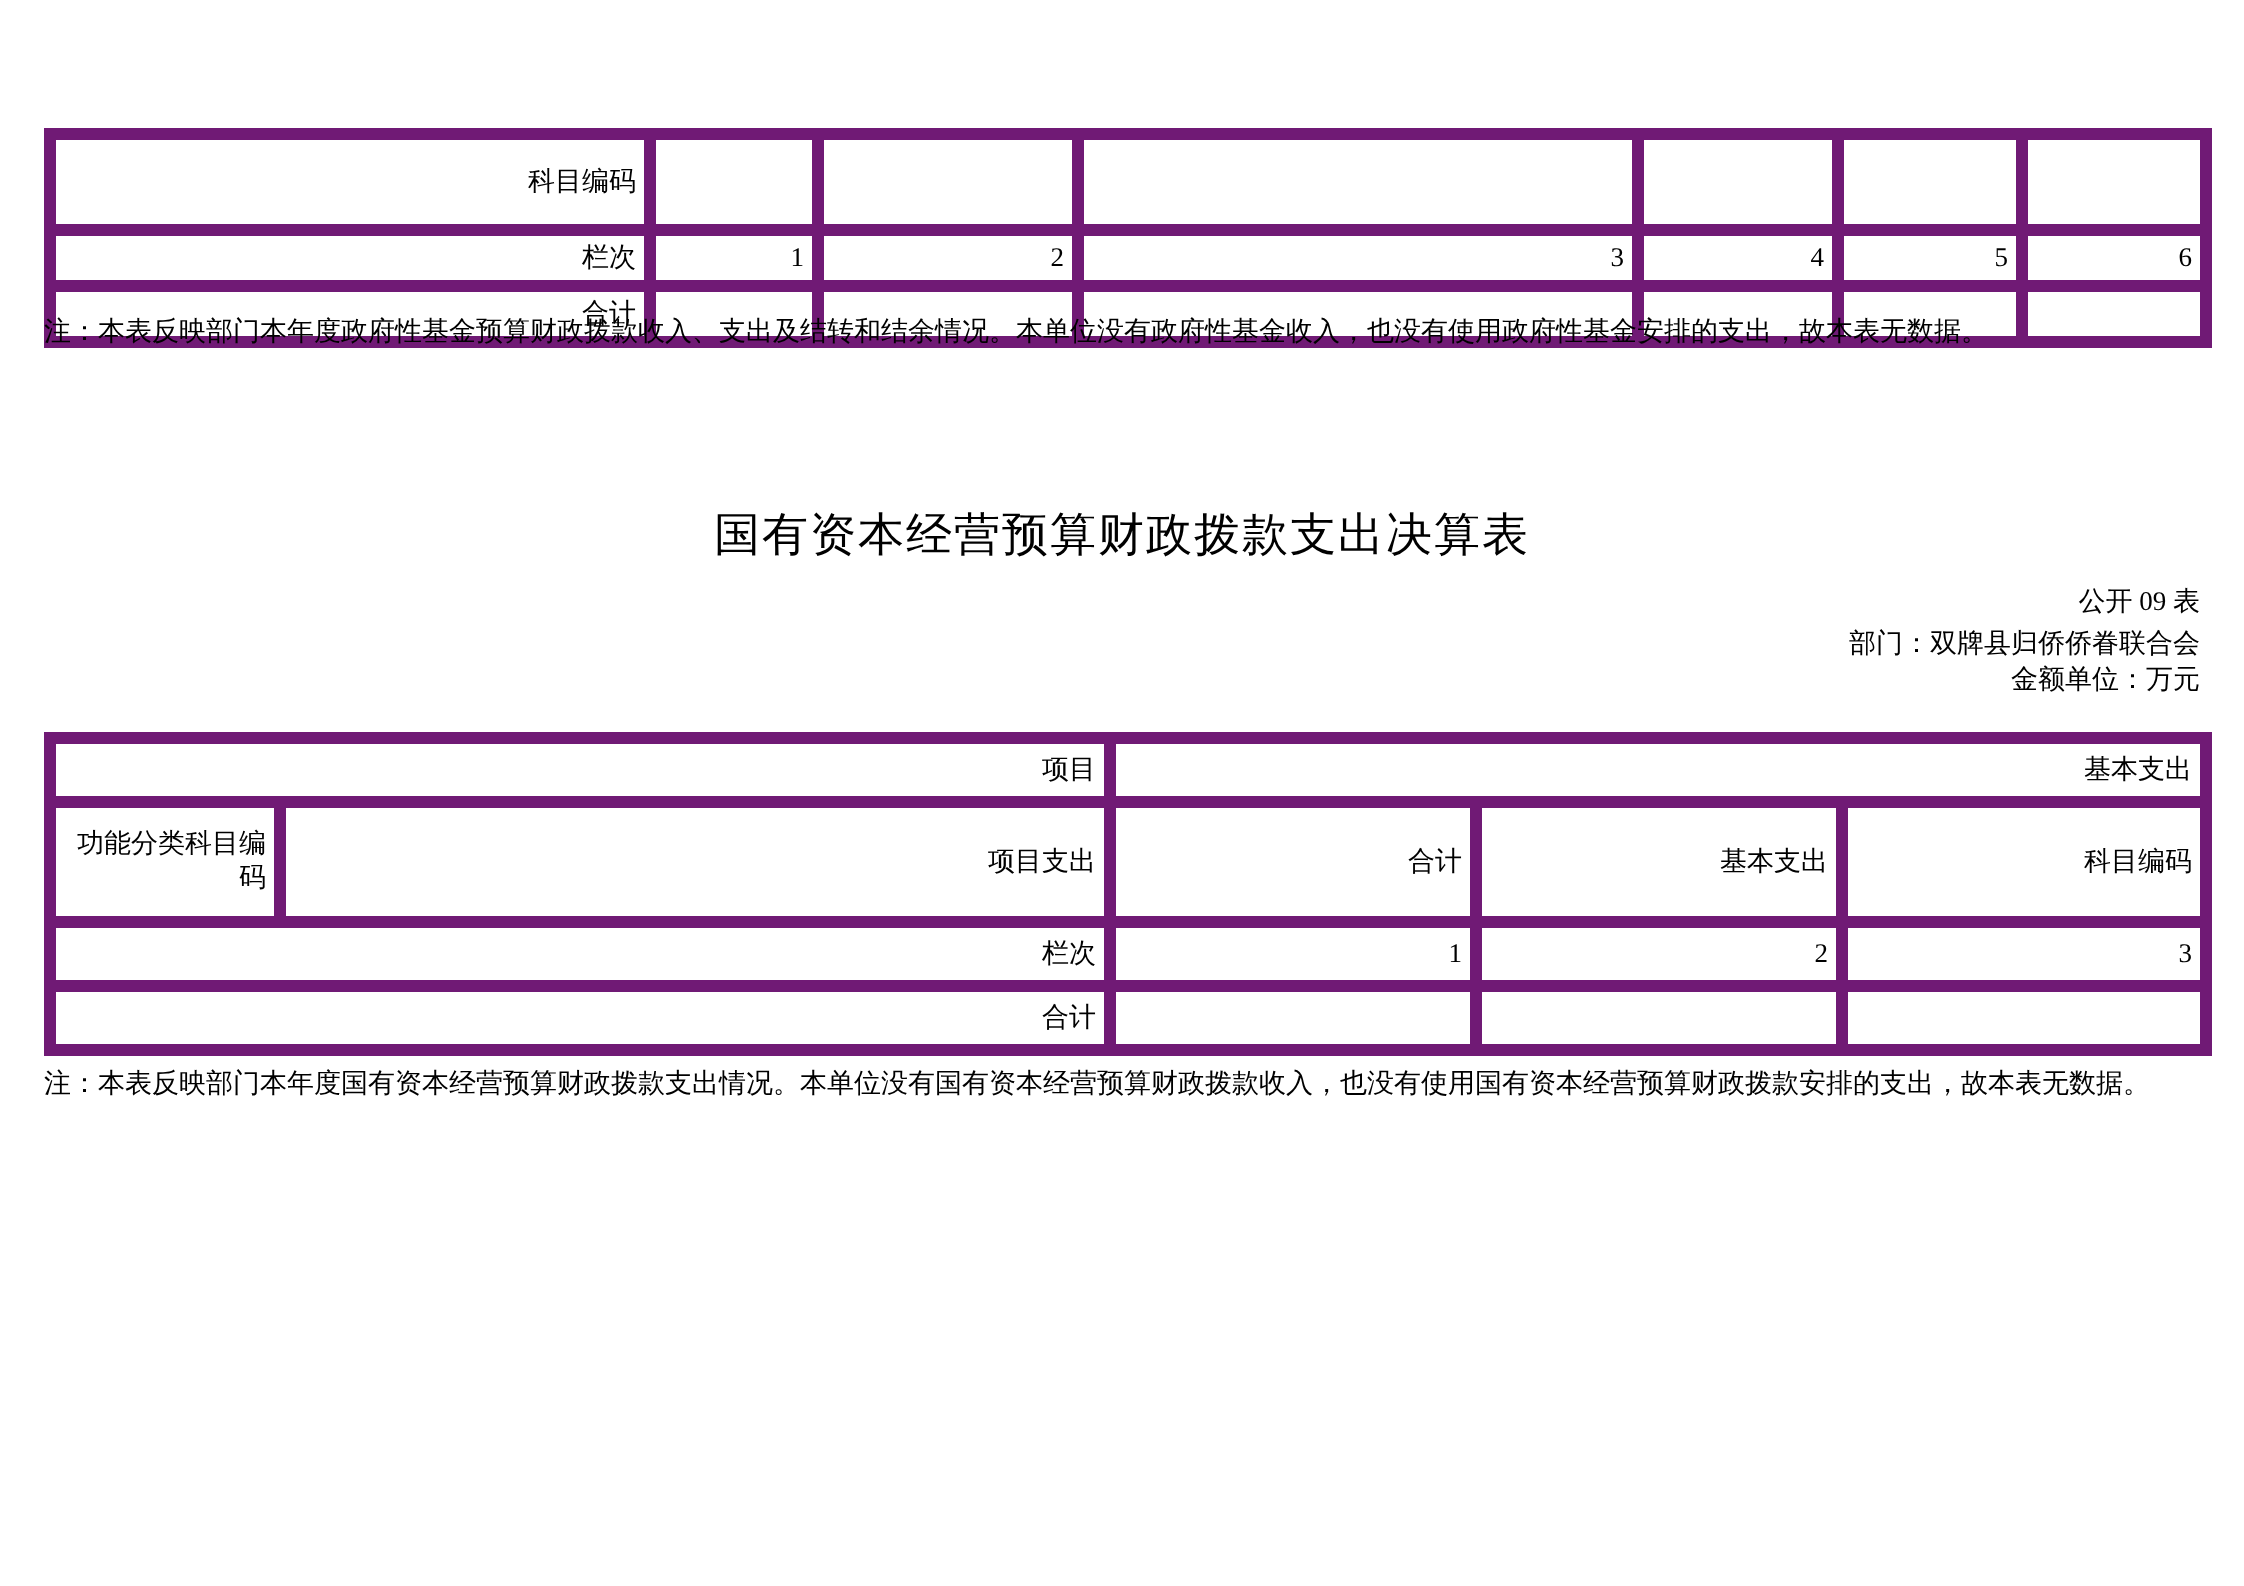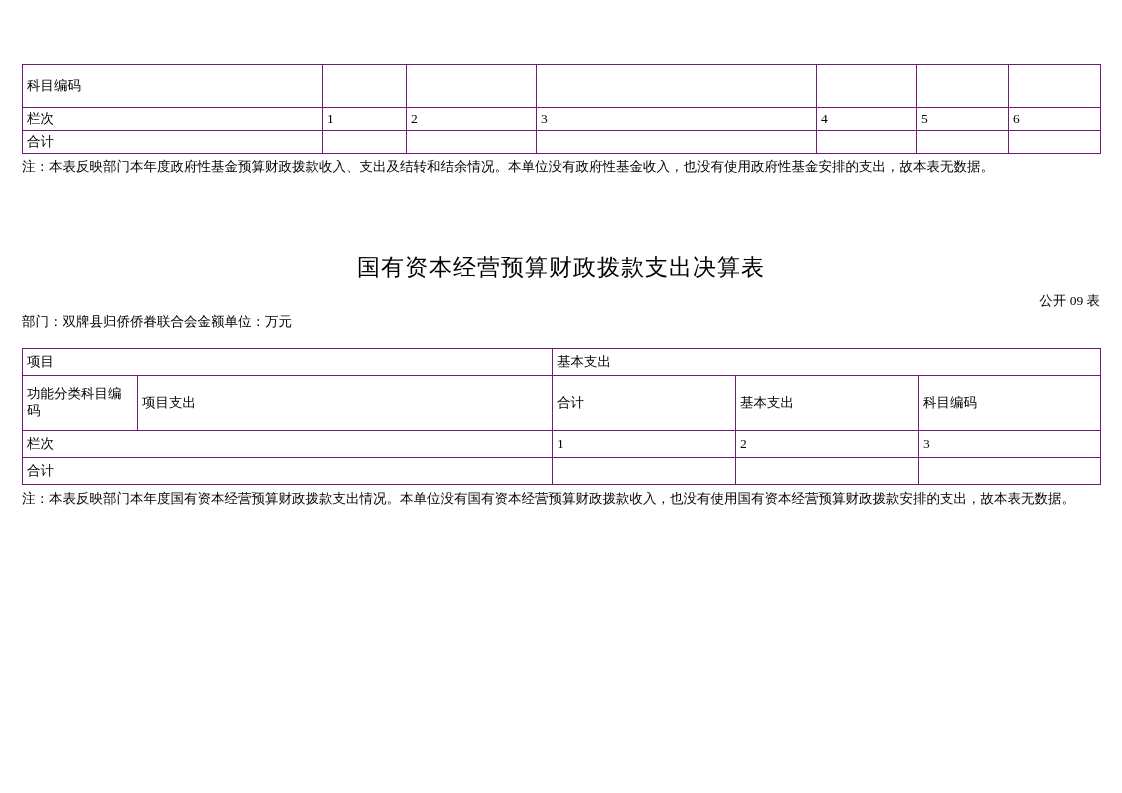--- a/index.html
+++ b/index.html
@@ -30,12 +30,12 @@
     table-layout: fixed;
   }
   table.doc-table td {
-    border: 1px solid #701a75;
+    border: 6px solid #701a75;
     font-size: 13.5px;
     line-height: 1.25;
     padding: 2px 4px;
     vertical-align: middle;
-    text-align: left;
+    text-align: right;
   }
   td.left {
     text-align: left;

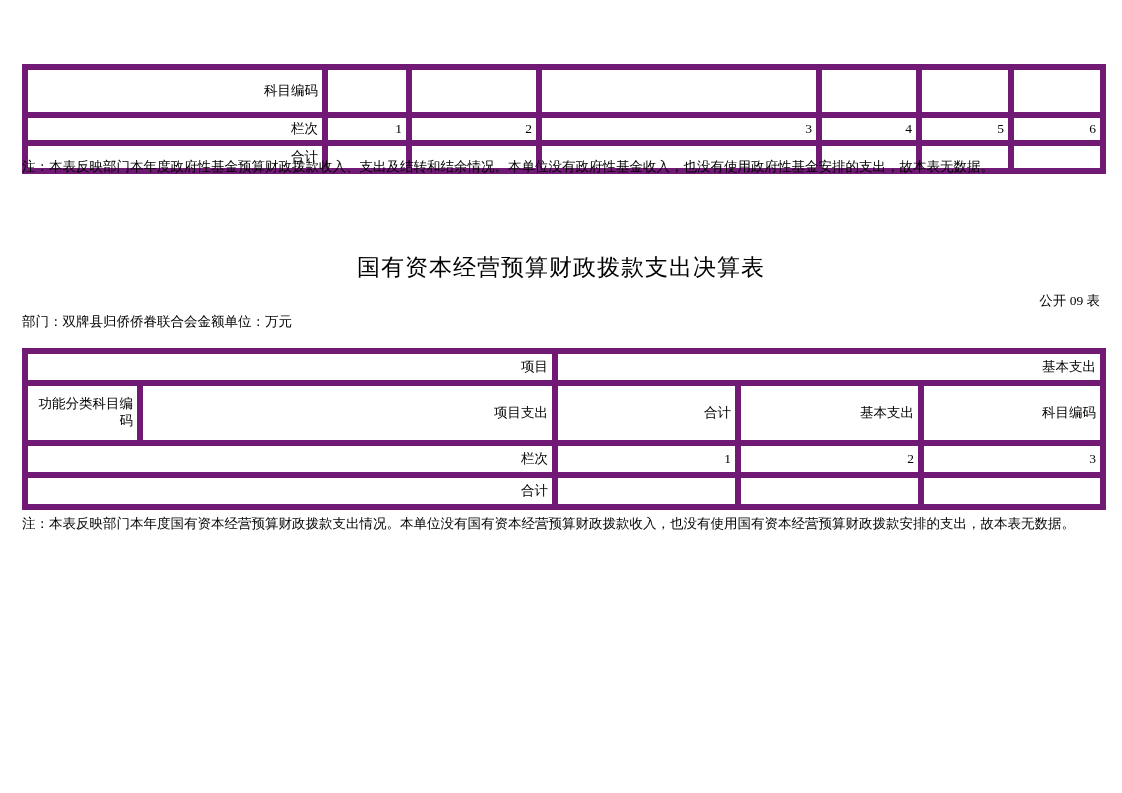--- a/index.html
+++ b/index.html
@@ -89,10 +89,11 @@
   }
   .meta-row {
     display: flex;
-    justify-content: flex-start;
+    justify-content: flex-end;
     align-items: flex-end;
     font-size: 13.5px;
     margin-top: 2px;
+    flex-direction: column;
   }
   .meta-left {
     font-size: 13.5px;

